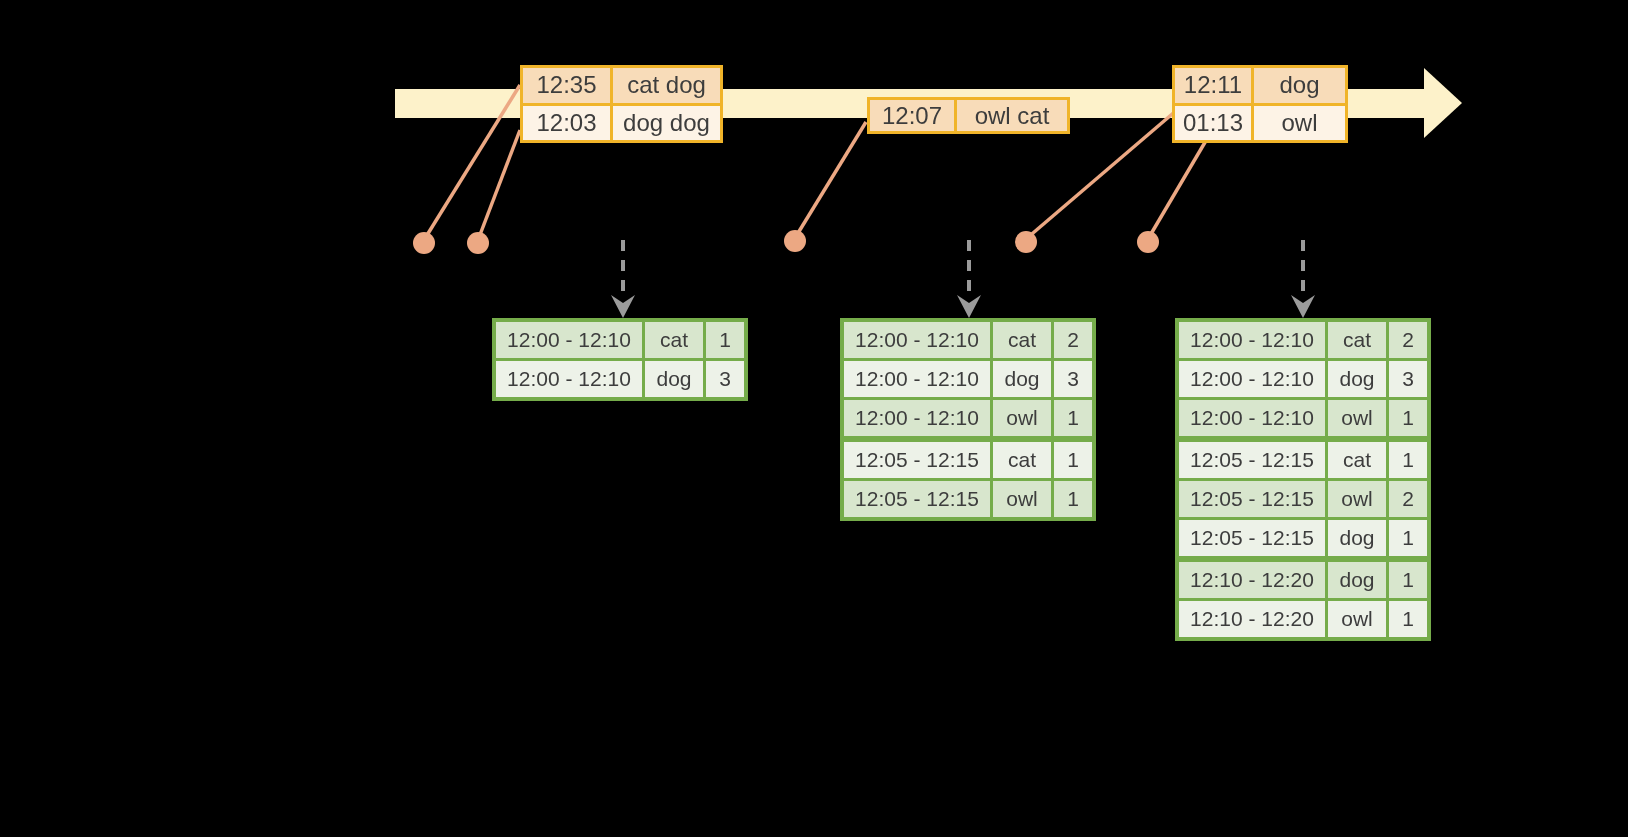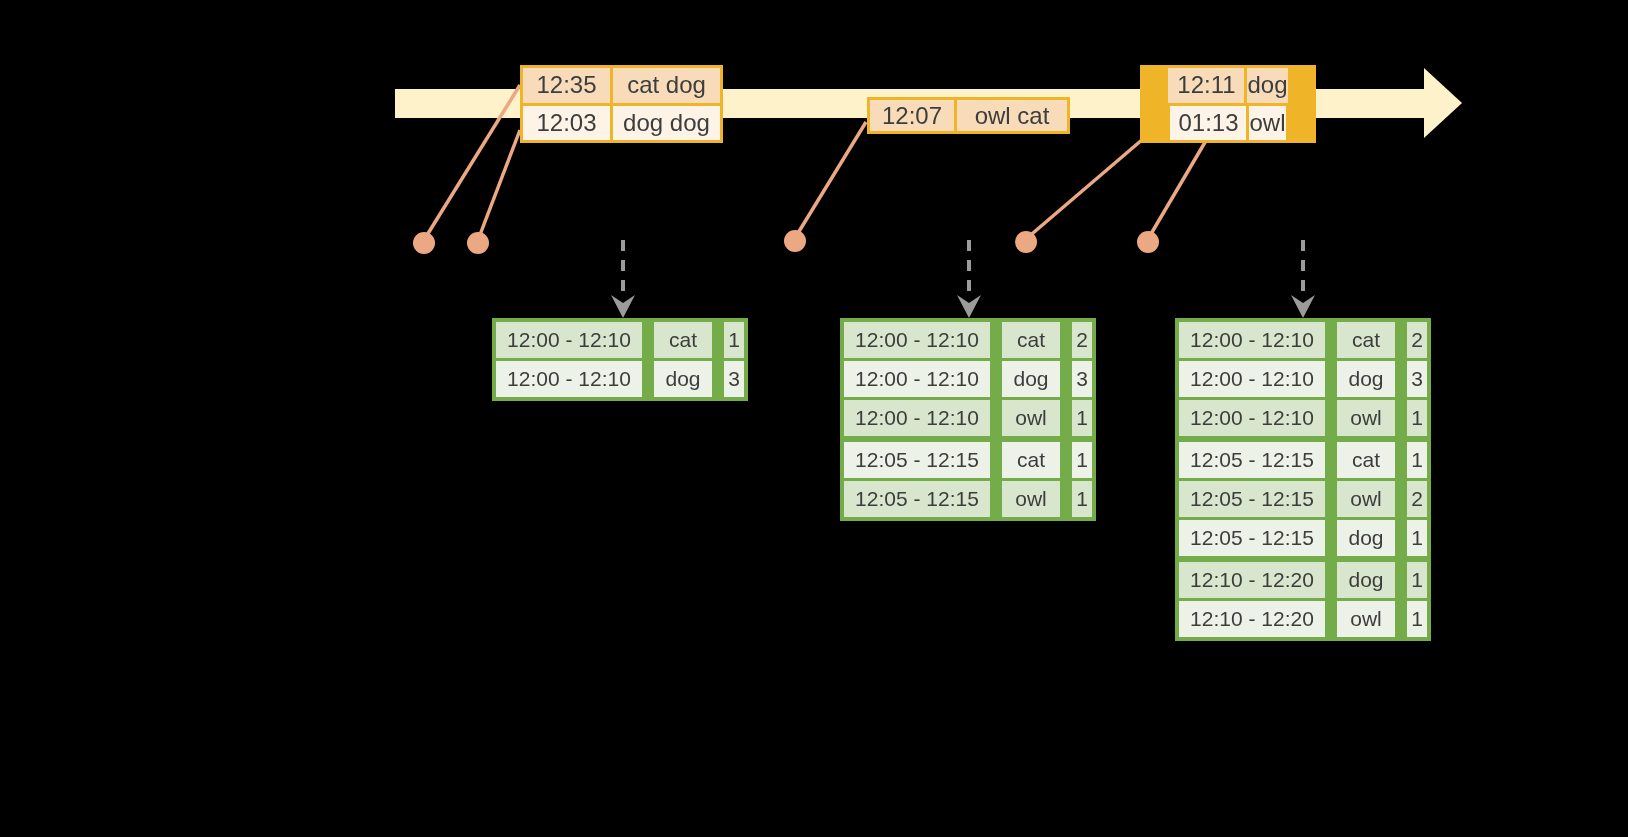--- a/index.html
+++ b/index.html
@@ -103,7 +103,7 @@
         <div class="event-cell peach">owl cat</div>
       </div>
     </div>
-  <div class="event-box" id="event-box-2" style="left:1140px; top:65px; width:170px; height:72px;align-items:center; --tcol:76px;">
+  <div class="event-box" id="event-box-2" style="left:1172px; top:65px; width:170px; height:72px; --tcol:76px;">
       <div class="event-row" style="grid-template-columns: var(--tcol) 1fr;">
         <div class="event-cell peach">12:11</div>
         <div class="event-cell peach">dog</div>

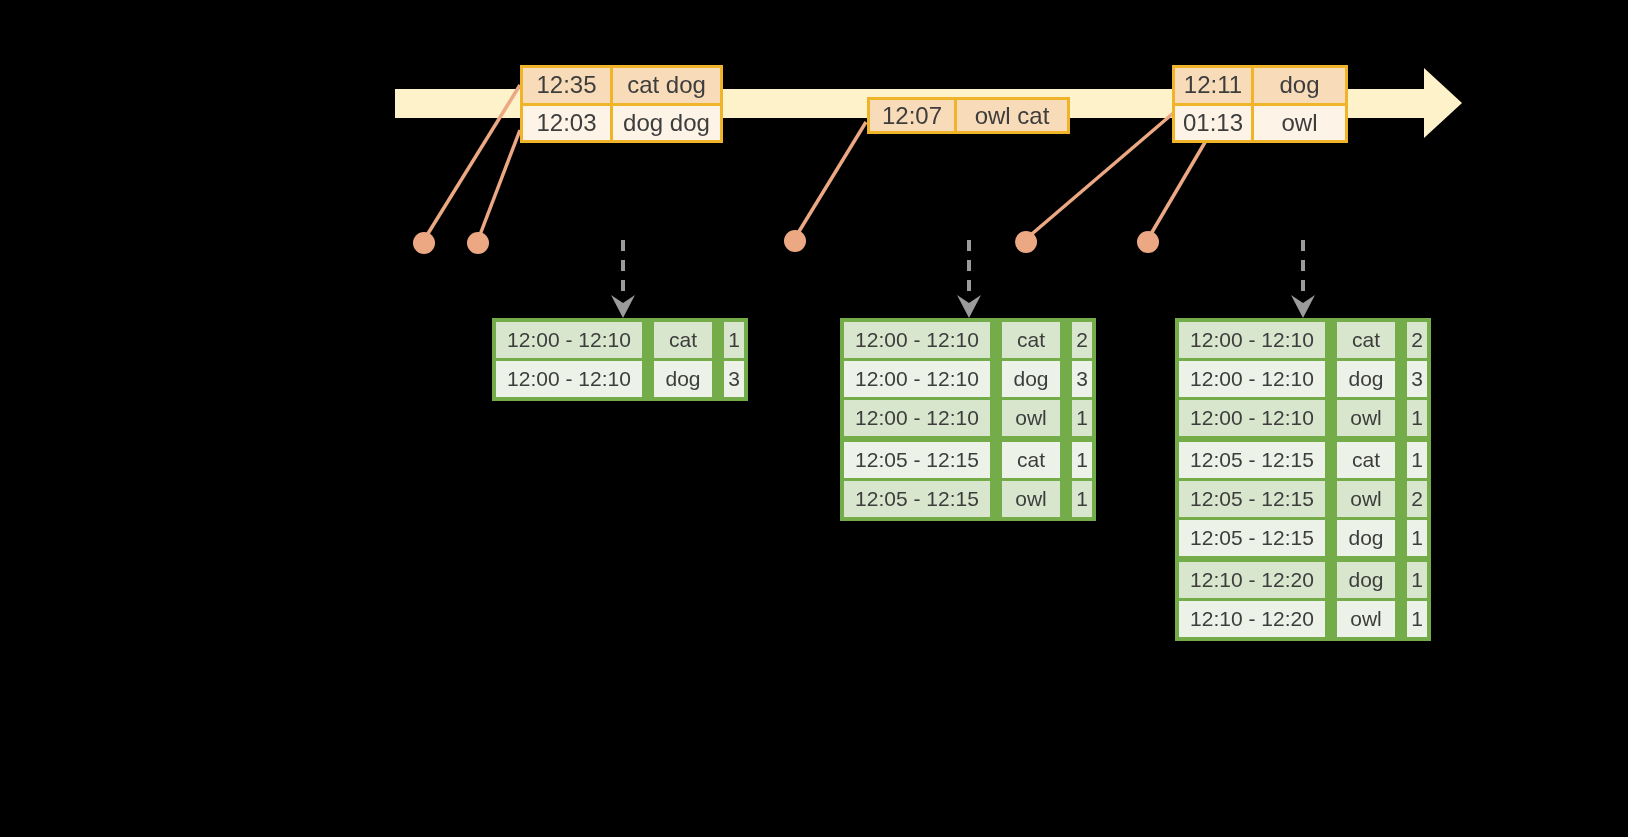--- a/index.html
+++ b/index.html
@@ -46,7 +46,7 @@
     padding:4px; display:flex; flex-direction:column;
   }
   .result-row {
-    display:grid; grid-template-columns:146px 58px 1fr; gap:12px;
+    display:grid; grid-template-columns:146px 58px 1fr; gap:3px;
     height:36px; margin-top:3px;
   }
   .result-row:first-child { margin-top:0; }

